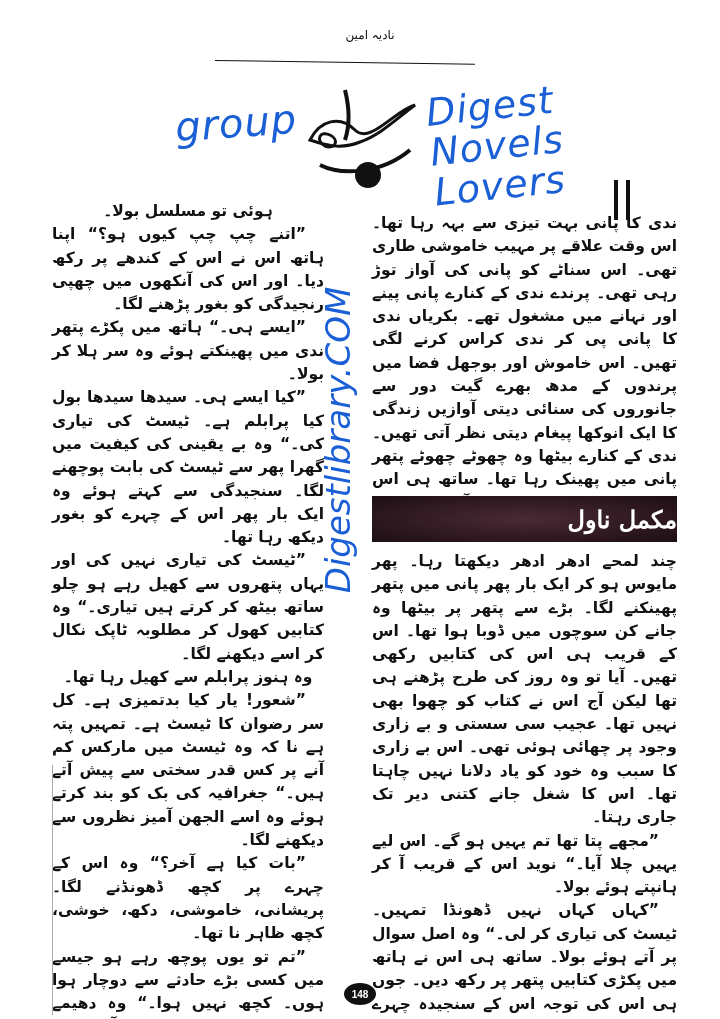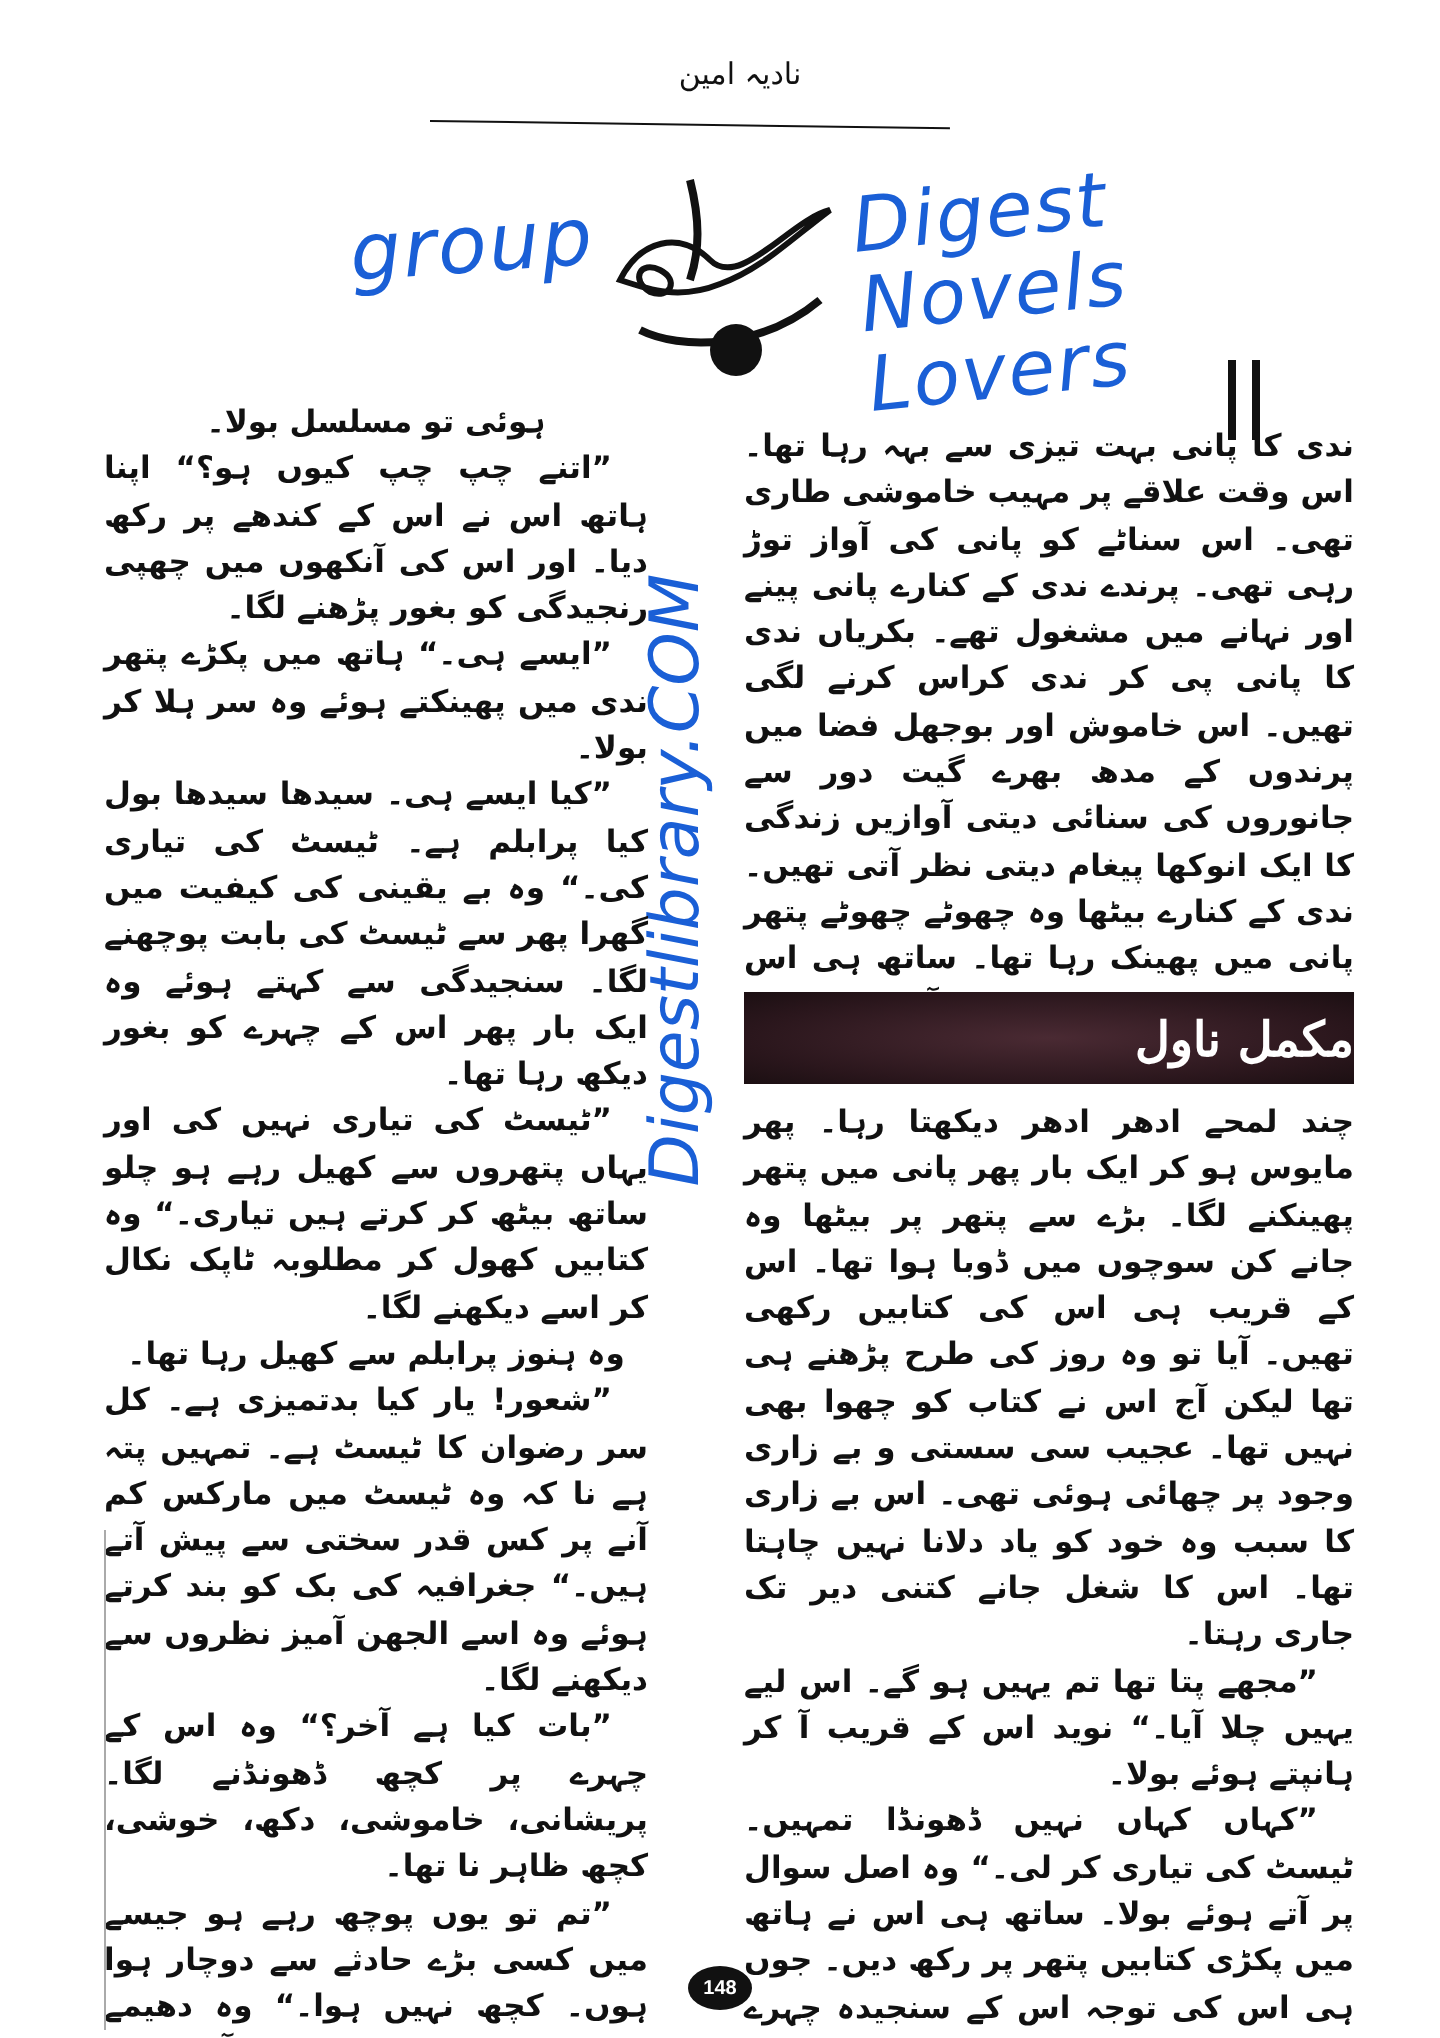--- a/index.html
+++ b/index.html
@@ -9,7 +9,7 @@
   }
   .header-author {
     position:absolute; left:310px; top:28px; width:120px; text-align:center;
-    font-family:"DejaVu Serif", serif; font-size:15px; direction:rtl; color:#111;
+    font-family:"DejaVu Serif", serif; font-size:12px; direction:rtl; color:#111;
   }
   .header-rule {
     position:absolute; left:215px; top:60px; width:260px; height:0;

